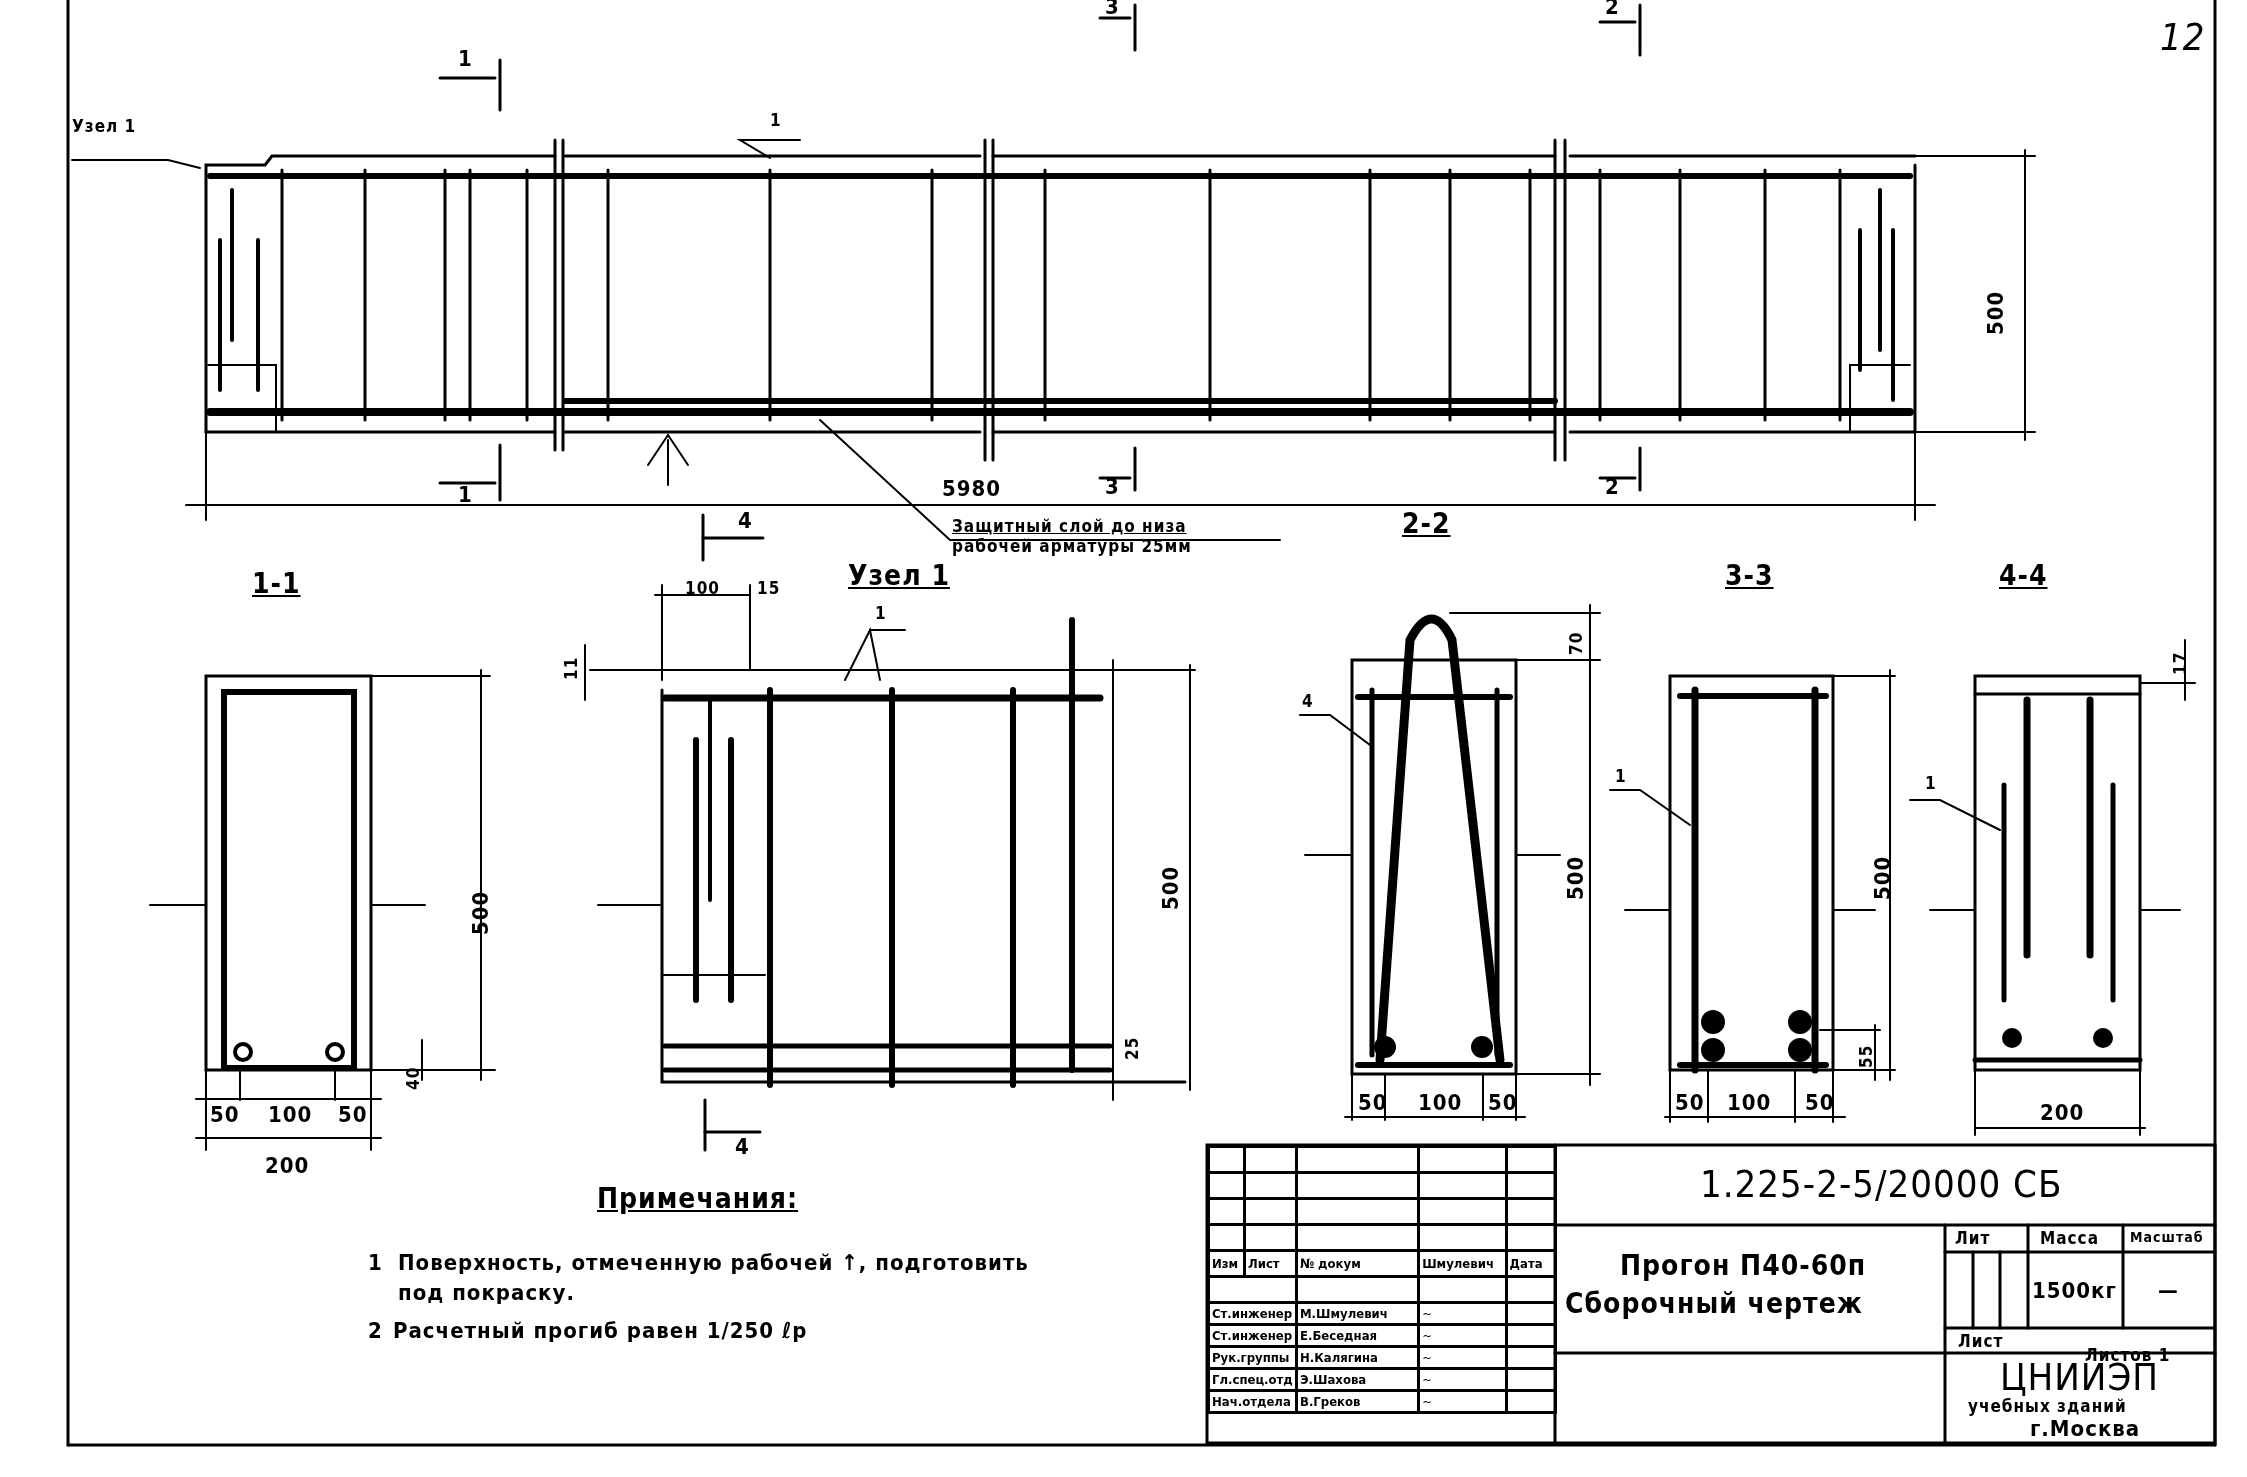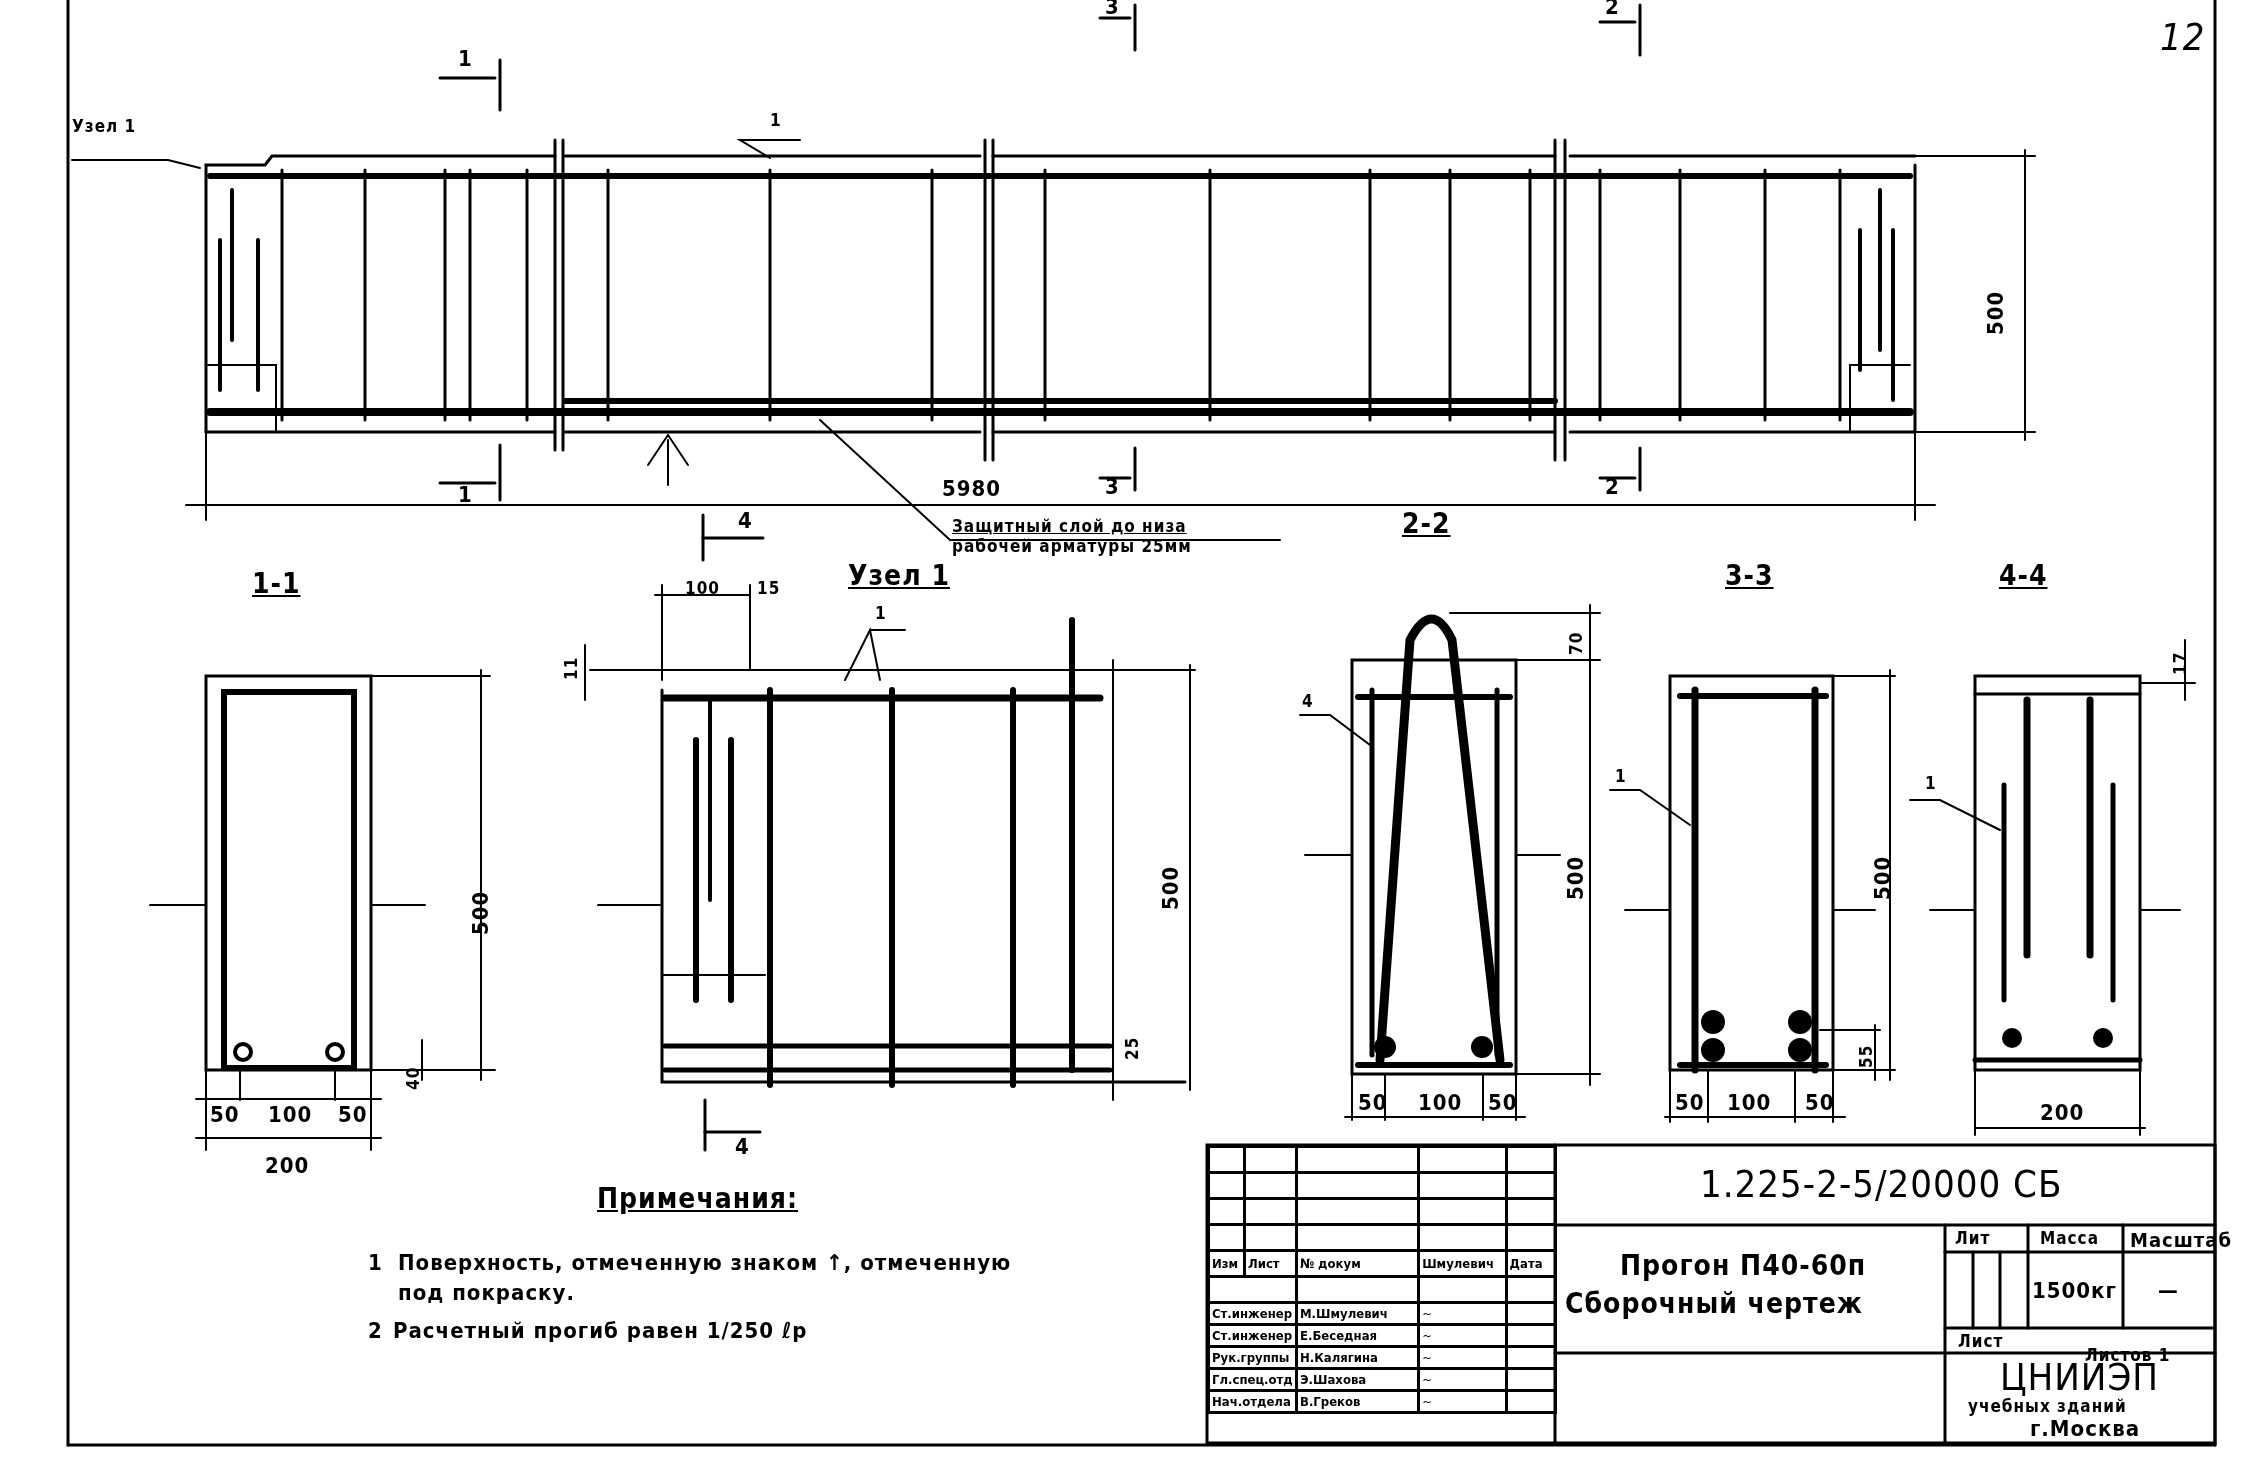--- a/index.html
+++ b/index.html
@@ -398,7 +398,7 @@
 
 <div class="t sm" style="left:1955px;top:1230px;">Лит</div>
 <div class="t sm" style="left:2040px;top:1230px;">Масса</div>
-<div class="t sm" style="left:2130px;top:1230px;font-size:20px;text-align:right;">Масштаб</div>
+<div class="t sm" style="left:2130px;top:1230px;font-size:14px;text-align:right;">Масштаб</div>
 <div class="t md" style="left:2032px;top:1280px;">1500кг</div>
 <div class="t md" style="left:2158px;top:1280px;">—</div>
 <div class="t sm" style="left:1958px;top:1333px;">Лист</div>

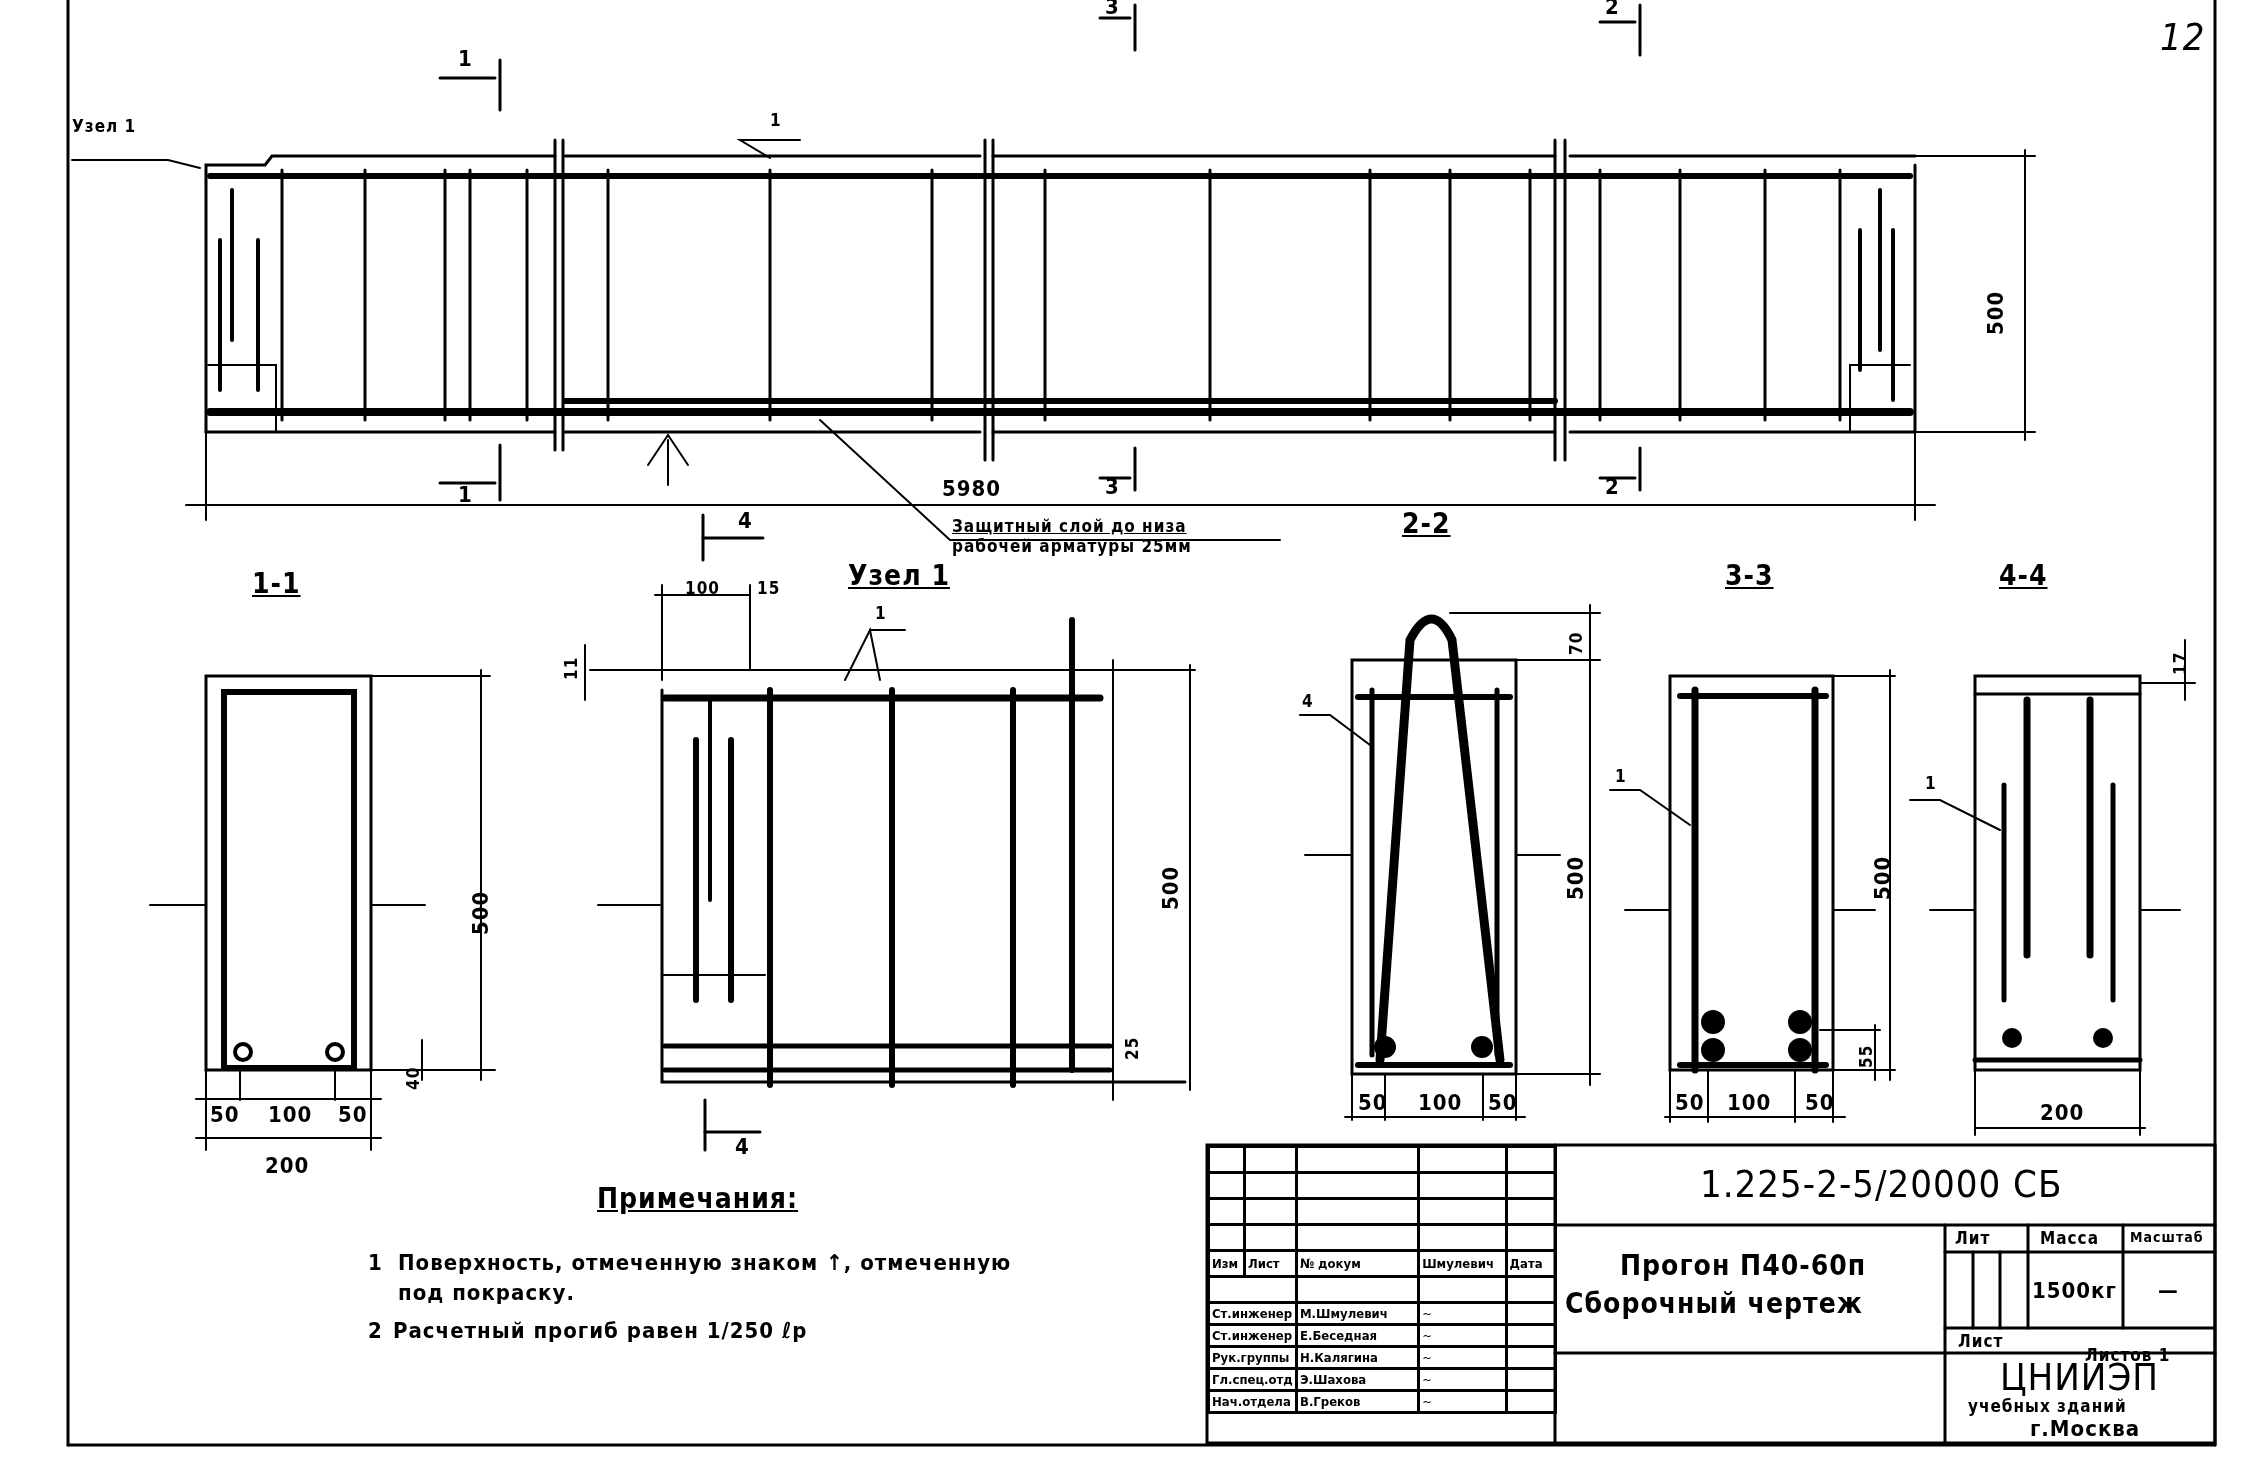--- a/index.html
+++ b/index.html
@@ -304,7 +304,7 @@
 
 <div class="t lg u" style="left:597px;top:1185px;">Примечания:</div>
 <div class="t md" style="left:368px;top:1252px;">1</div>
-<div class="t md" style="left:398px;top:1252px;">Поверхность, отмеченную знаком ↑, отмеченную</div>
+<div class="t md" style="left:398px;top:1252px;">Поверхность, отмеченную рабочей ↑, подготовить</div>
 <div class="t md" style="left:398px;top:1282px;">под покраску.</div>
 <div class="t md" style="left:368px;top:1320px;">2</div>
 <div class="t md" style="left:393px;top:1320px;">Расчетный прогиб равен 1/250 ℓр</div>

